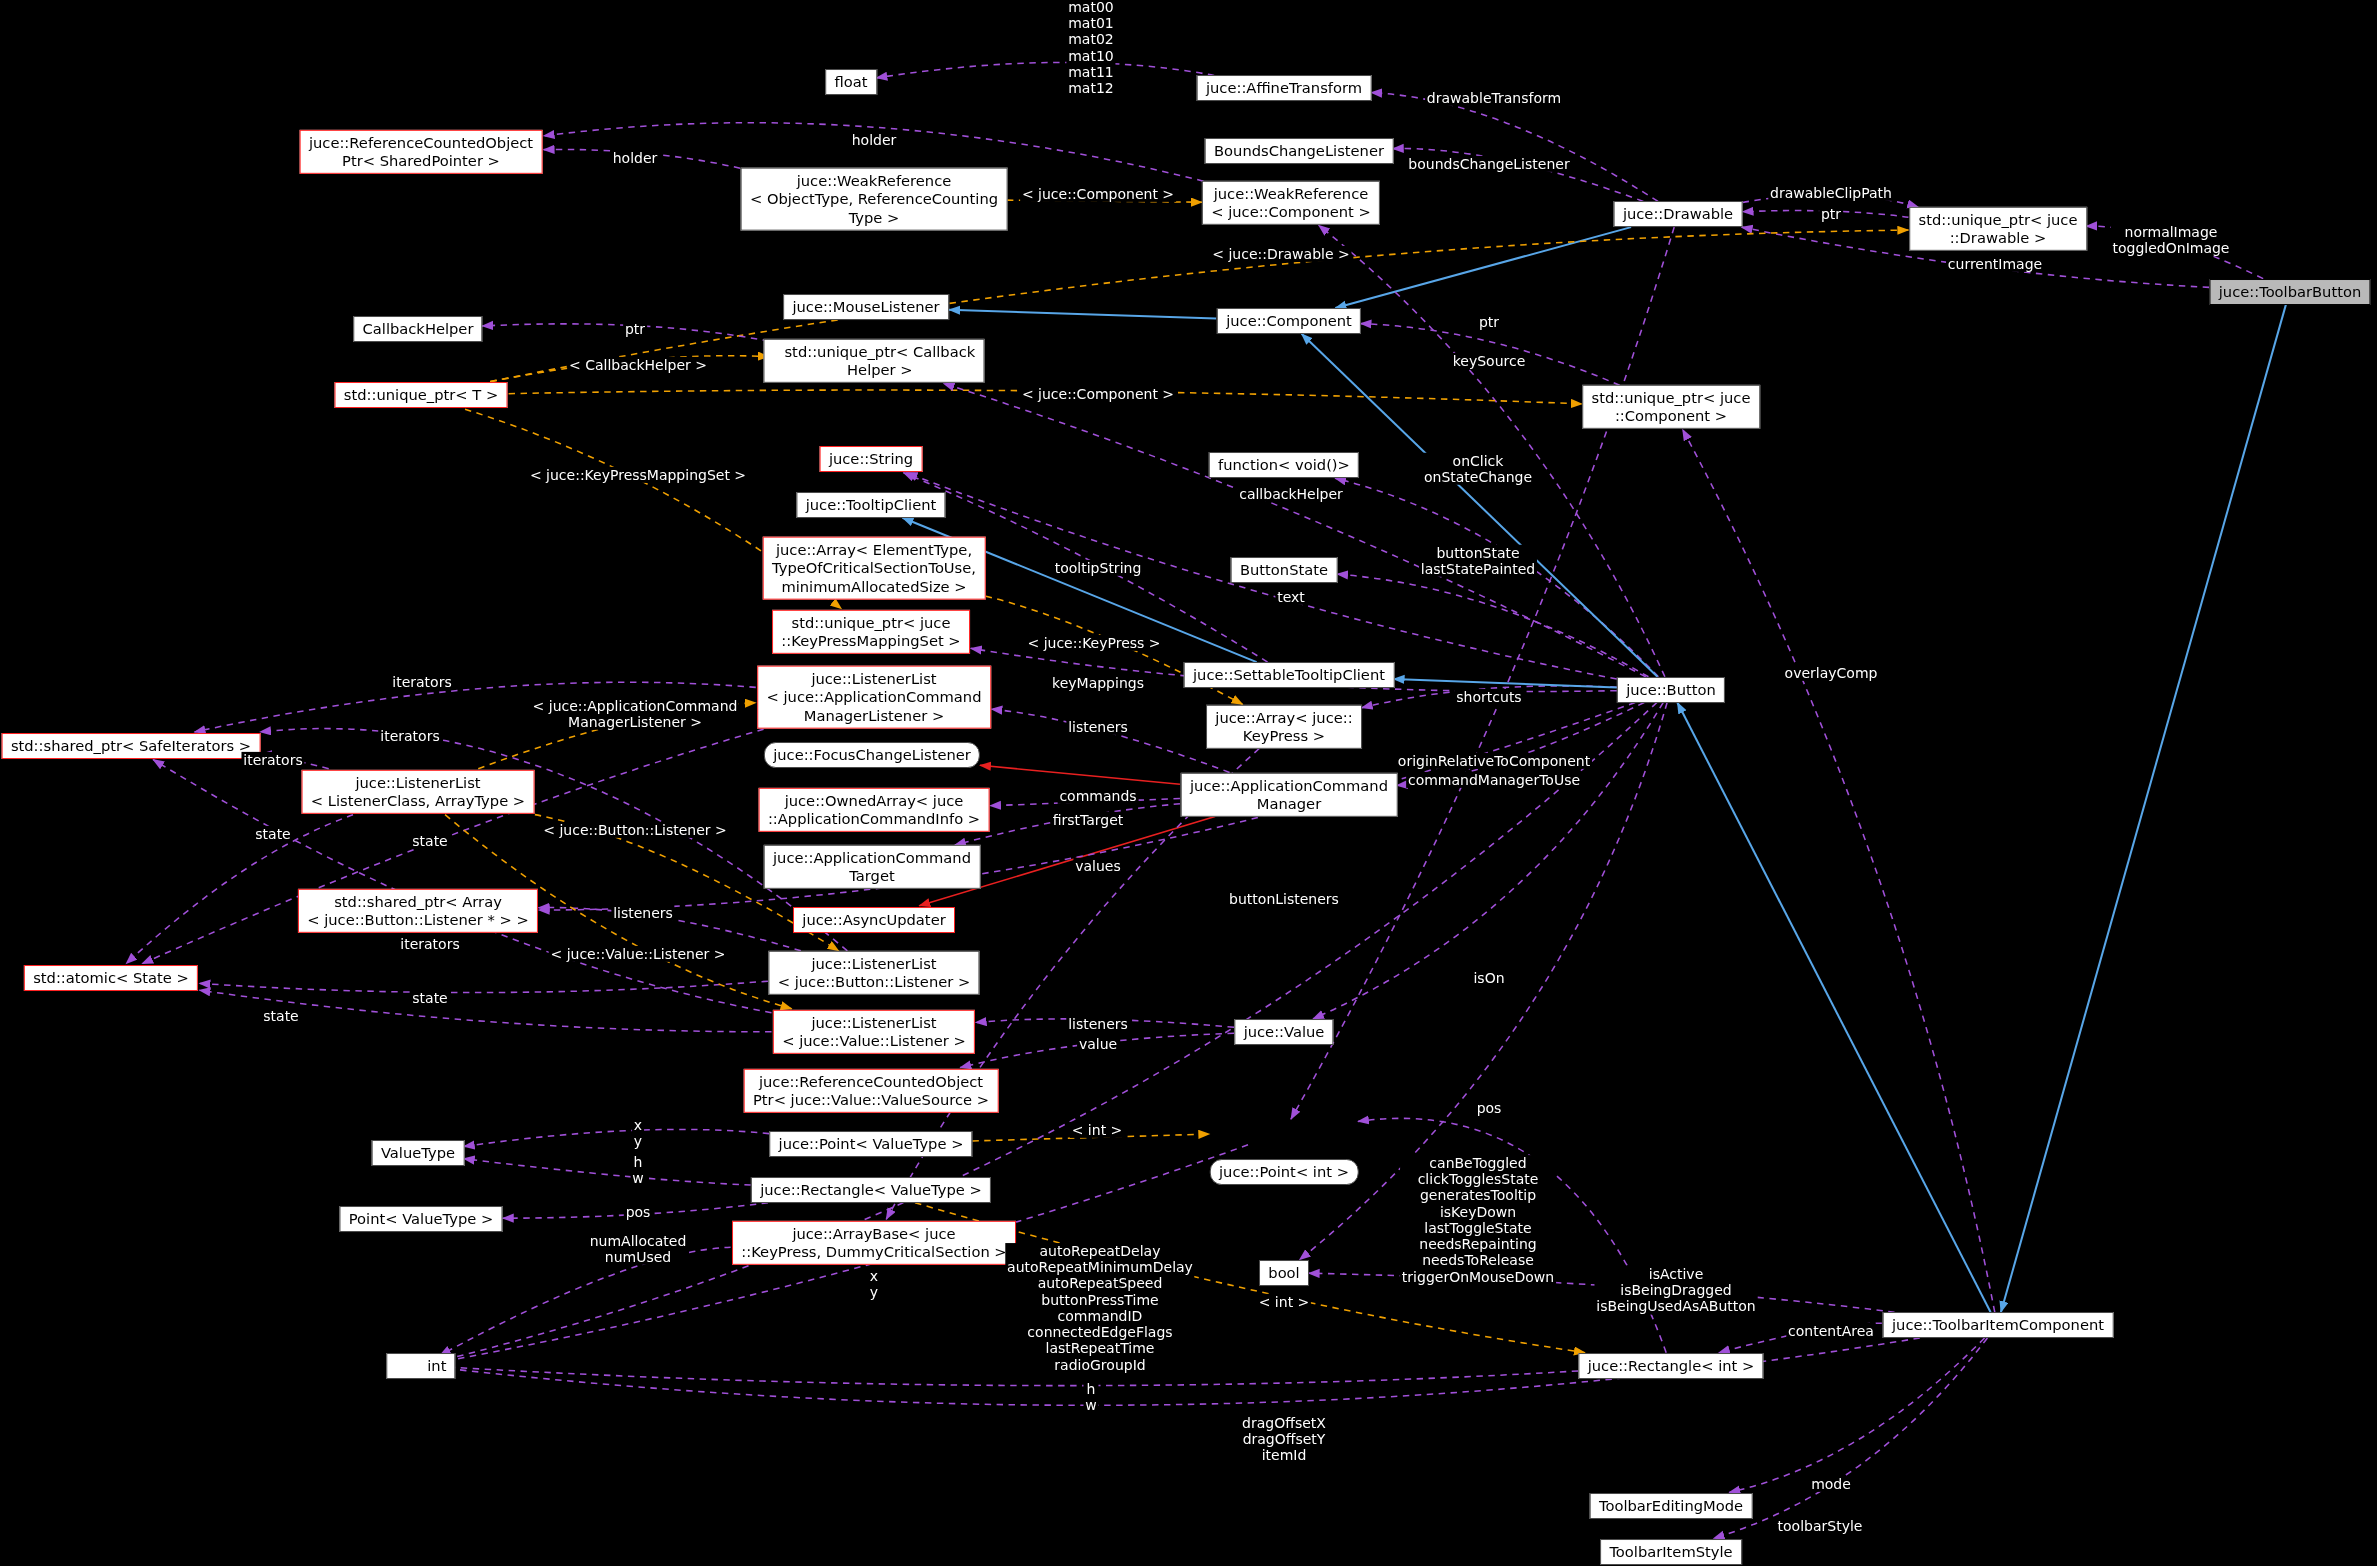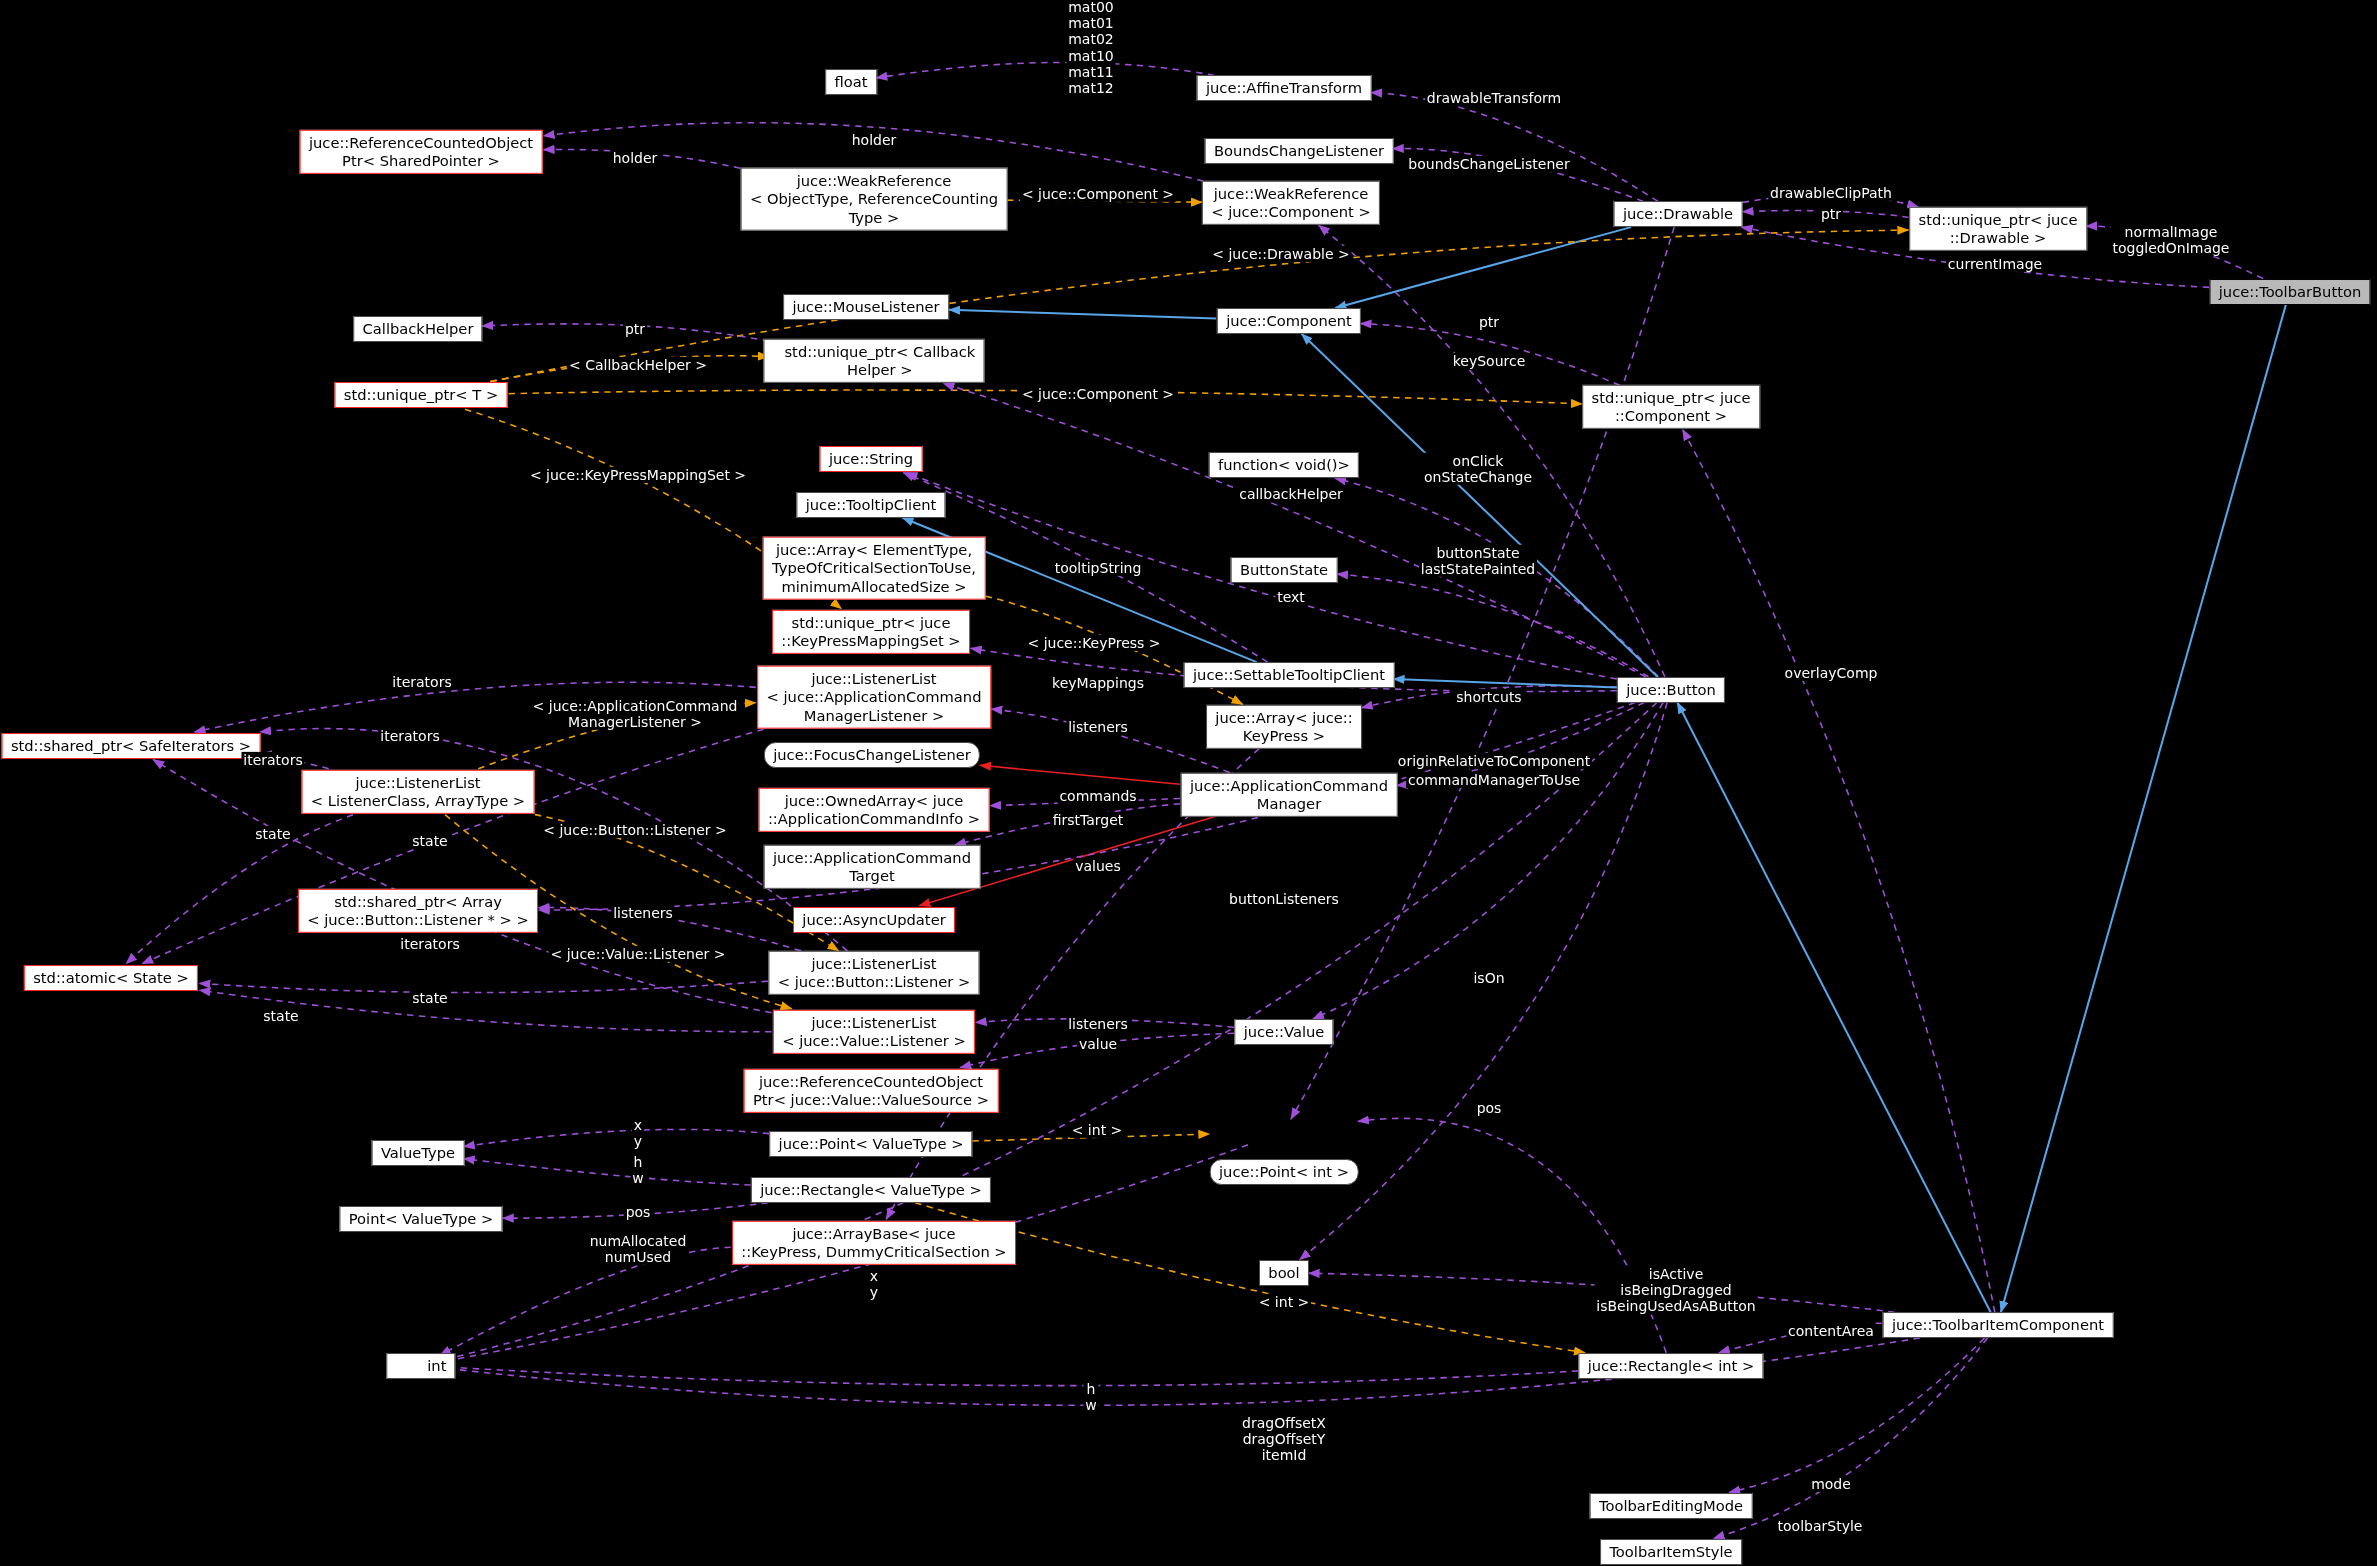--- a/index.html
+++ b/index.html
@@ -244,6 +244,14 @@
     <div class="edge-label" style="left: 1489px; top: 1108px;">pos</div>
     <div class="edge-label" style="left: 638px; top: 1249px;">numAllocated
 numUsed</div>
+    <div class="edge-label" style="left: 1478px; top: 1220px;">canBeToggled
+clickTogglesState
+generatesTooltip
+isKeyDown
+lastToggleState
+needsRepainting
+needsToRelease
+triggerOnMouseDown</div>
     <div class="edge-label" style="left: 874px; top: 1284px;">x
 y</div>
     <div class="edge-label" style="left: 1284px; top: 1302px;">&lt; int &gt;</div>

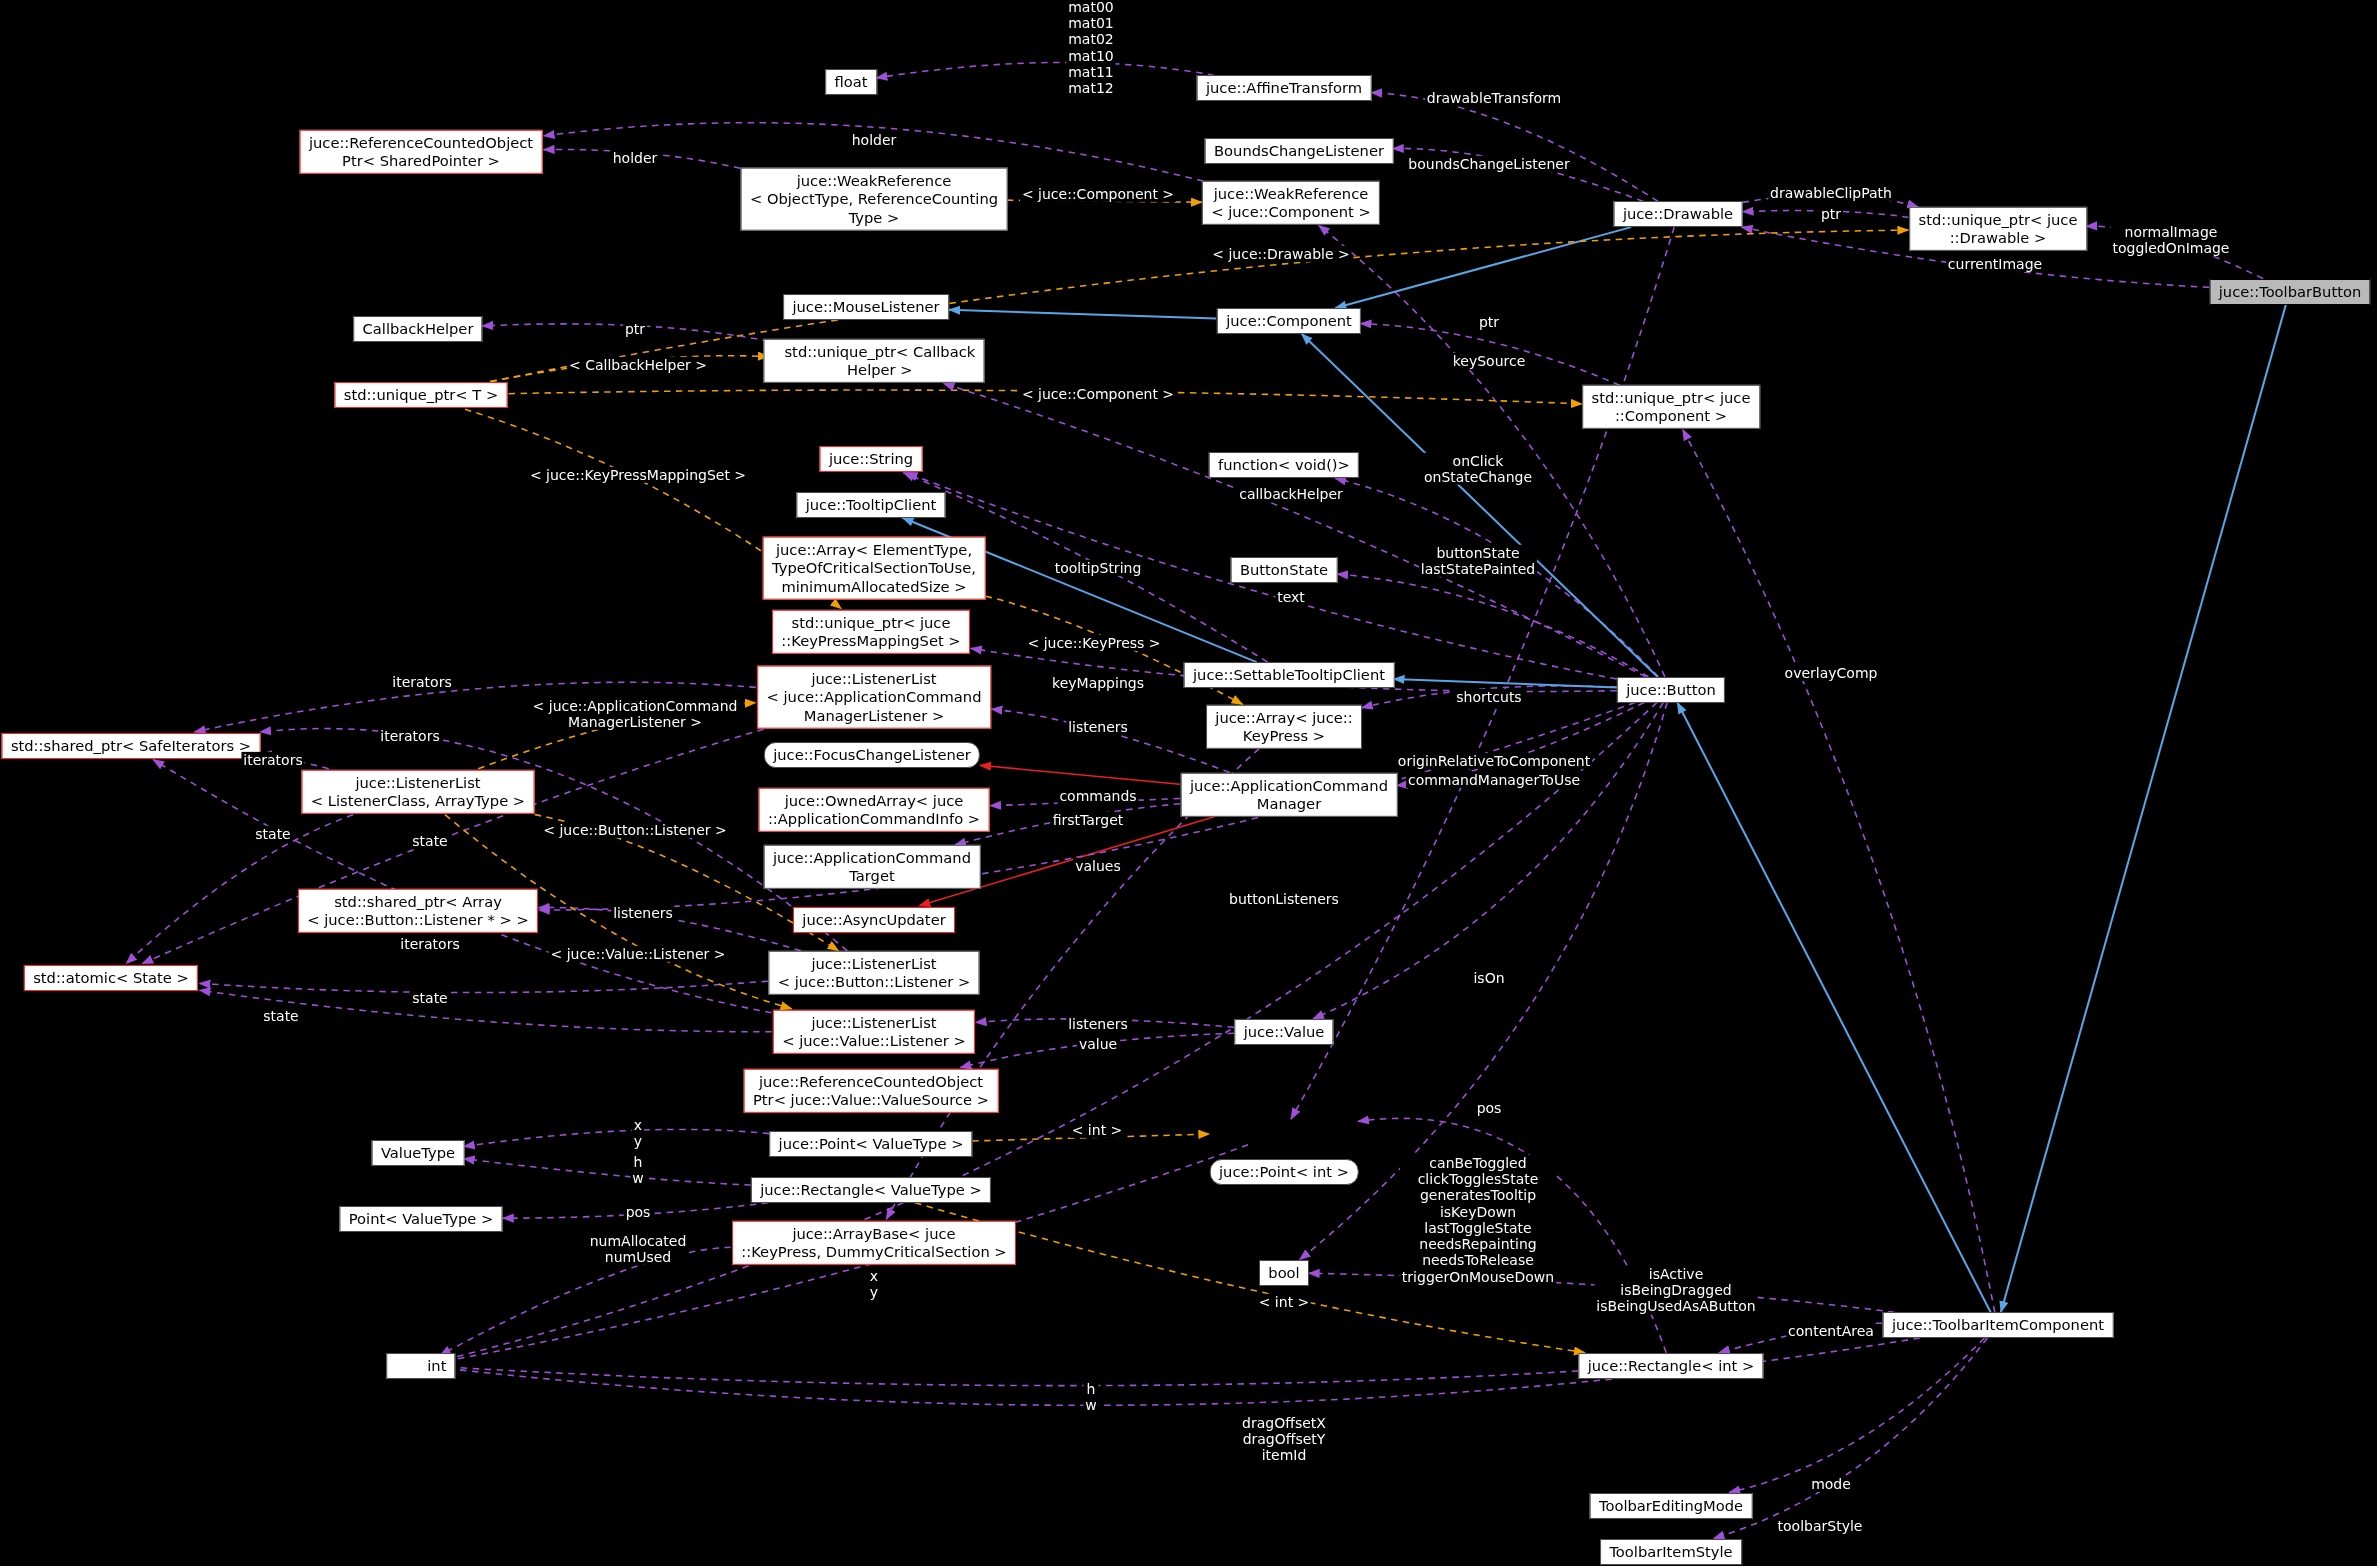--- a/index.html
+++ b/index.html
@@ -255,6 +255,14 @@
     <div class="edge-label" style="left: 874px; top: 1284px;">x
 y</div>
     <div class="edge-label" style="left: 1284px; top: 1302px;">&lt; int &gt;</div>
+    <div class="edge-label" style="left: 1100px; top: 1308px;">autoRepeatDelay
+autoRepeatMinimumDelay
+autoRepeatSpeed
+buttonPressTime
+commandID
+connectedEdgeFlags
+lastRepeatTime
+radioGroupId</div>
     <div class="edge-label" style="left: 1676px; top: 1290px;">isActive
 isBeingDragged
 isBeingUsedAsAButton</div>

